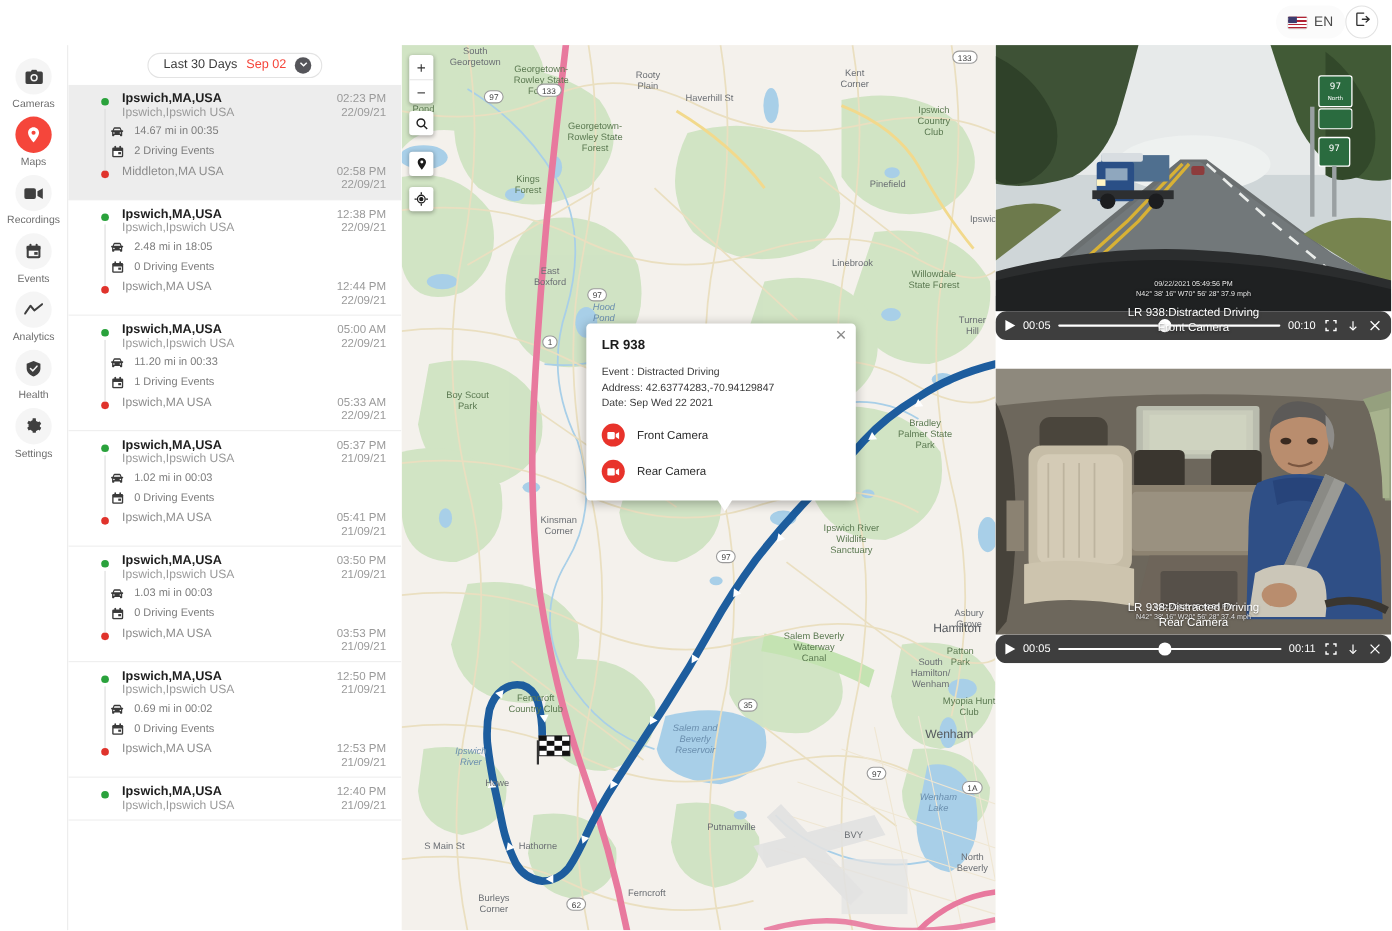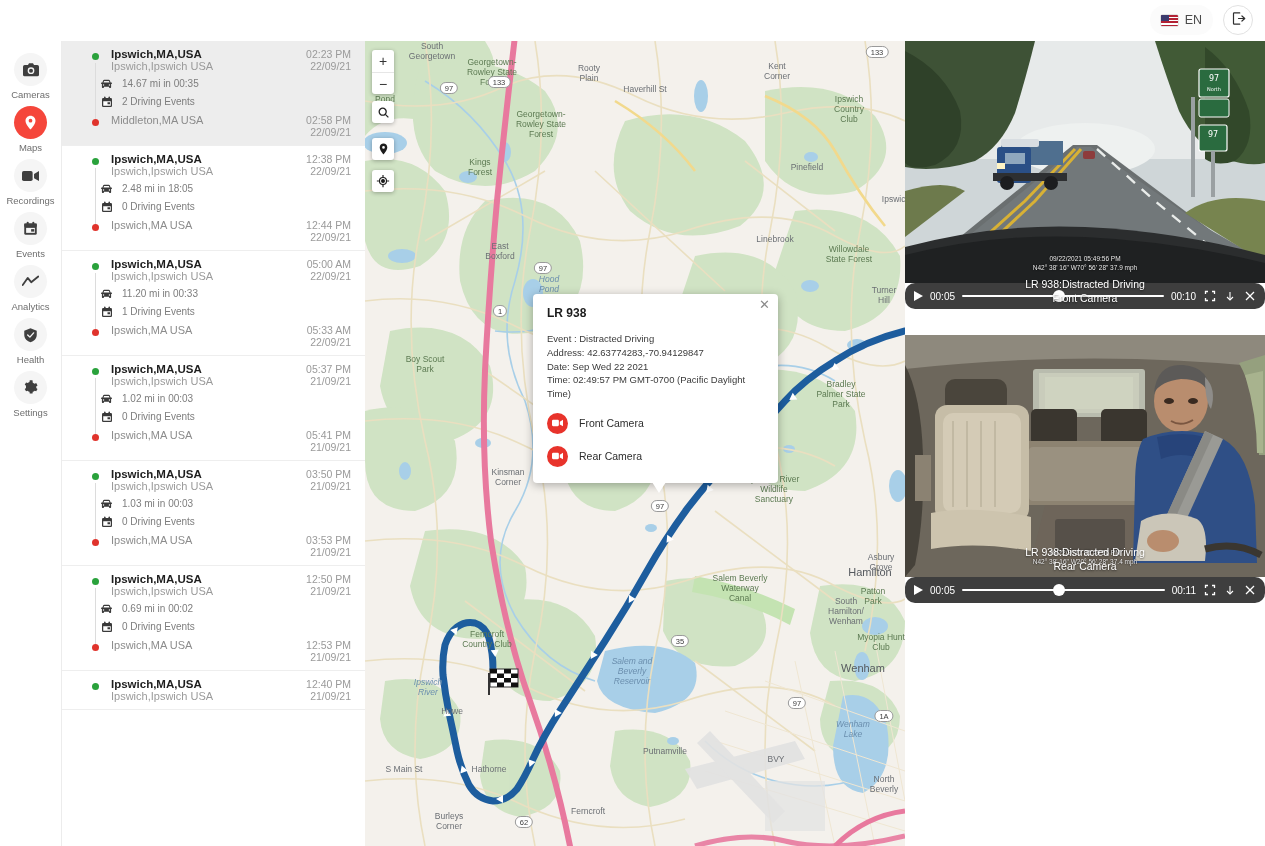--- a/index.html
+++ b/index.html
@@ -22,7 +22,7 @@
   .burger { width:18px; height:14px; display:flex; flex-direction:column; justify-content:space-between; cursor:pointer; }
   .burger i { display:block; height:2px; background:#fff; border-radius:1px; }
   .brand-name { color:#fff; font-weight:bold; font-size:15px; letter-spacing:.2px; }
-  .topright { position:absolute; right:12px; top:5px; display:flex; align-items:center; gap:10px; }
+  .topright { position:absolute; right:12px; top:5px; display:flex; align-items:center; }
   .lang-pill {
     display:flex; align-items:center; gap:7px; height:30px; padding:0 11px;
     border-radius:16px; background:#fbfbfb; cursor:pointer;

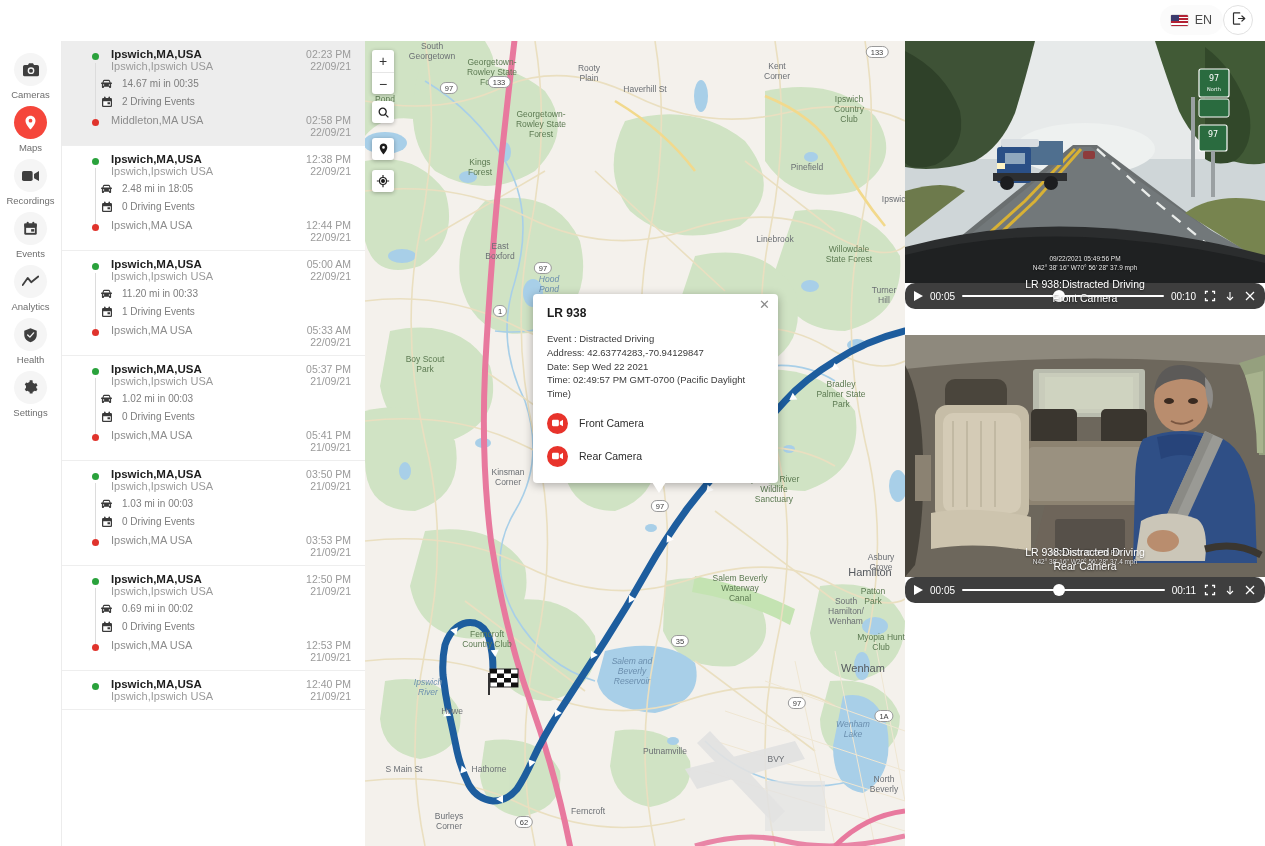--- a/index.html
+++ b/index.html
@@ -696,6 +696,17 @@
   </div>
 
   <div class="listpanel">
+    <div class="datebar">
+      <div class="date-pill">
+        <span class="date-main">Last 30 Days</span>
+        <span class="date-accent">Sep 02</span>
+        <span class="caret">
+          <svg width="8" height="6" viewBox="0 0 12 8" fill="#fff">
+              <path d="M1 1.6 L6 6.4 L11 1.6 L9.6 0.4 L6 3.8 L2.4 0.4 Z"></path>
+            </svg>
+        </span>
+      </div>
+    </div>
     <div class="triplist" id="trip-list">
         <div class="trip selected">
           <span class="spine"></span>

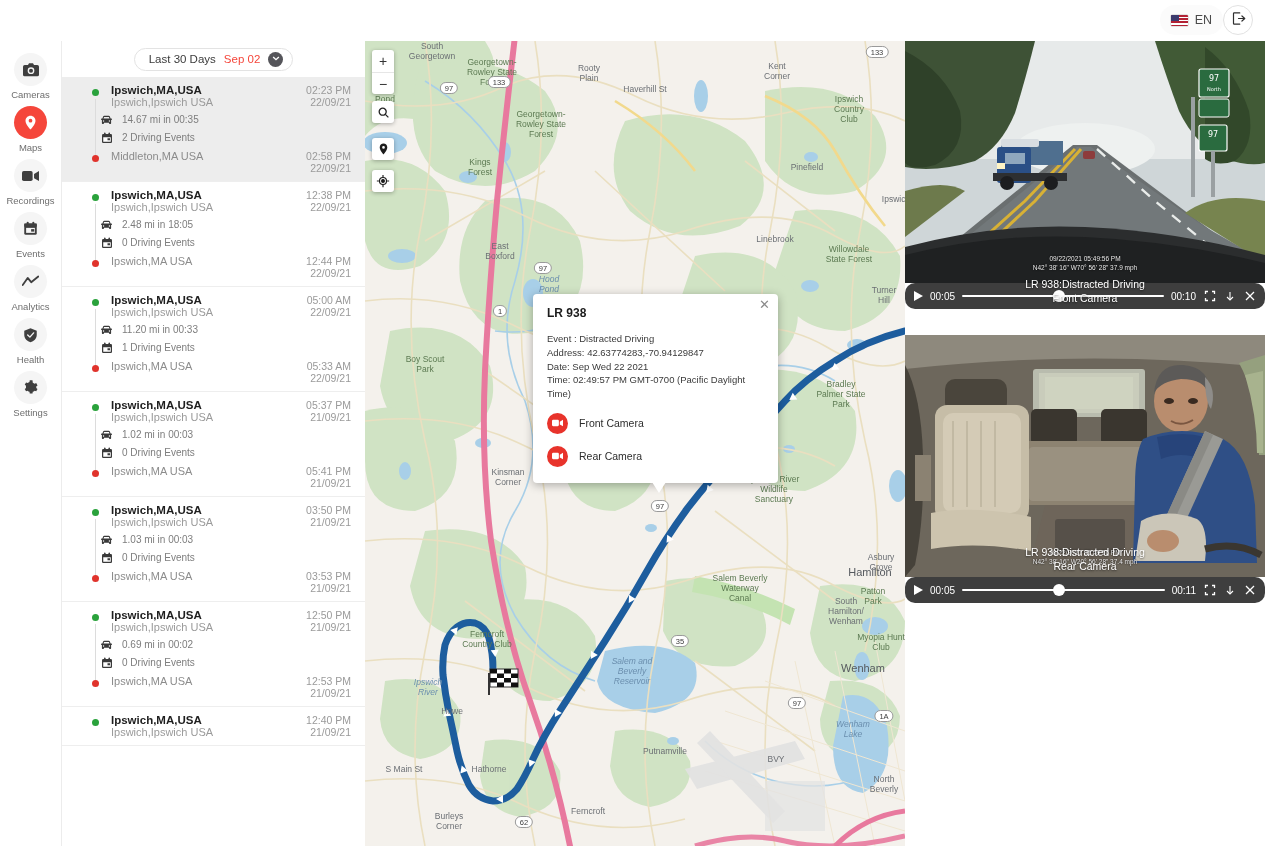--- a/index.html
+++ b/index.html
@@ -425,7 +425,6 @@
     <div class="popup-line">Event : Distracted Driving</div>
     <div class="popup-line">Address: 42.63774283,-70.94129847</div>
     <div class="popup-line">Date: Sep Wed 22 2021</div>
-    <div class="popup-line">Time: 02:49:57 PM GMT-0700 (Pacific Daylight Time)</div>
 
     <div class="cam-row">
       <span class="cam-badge">

